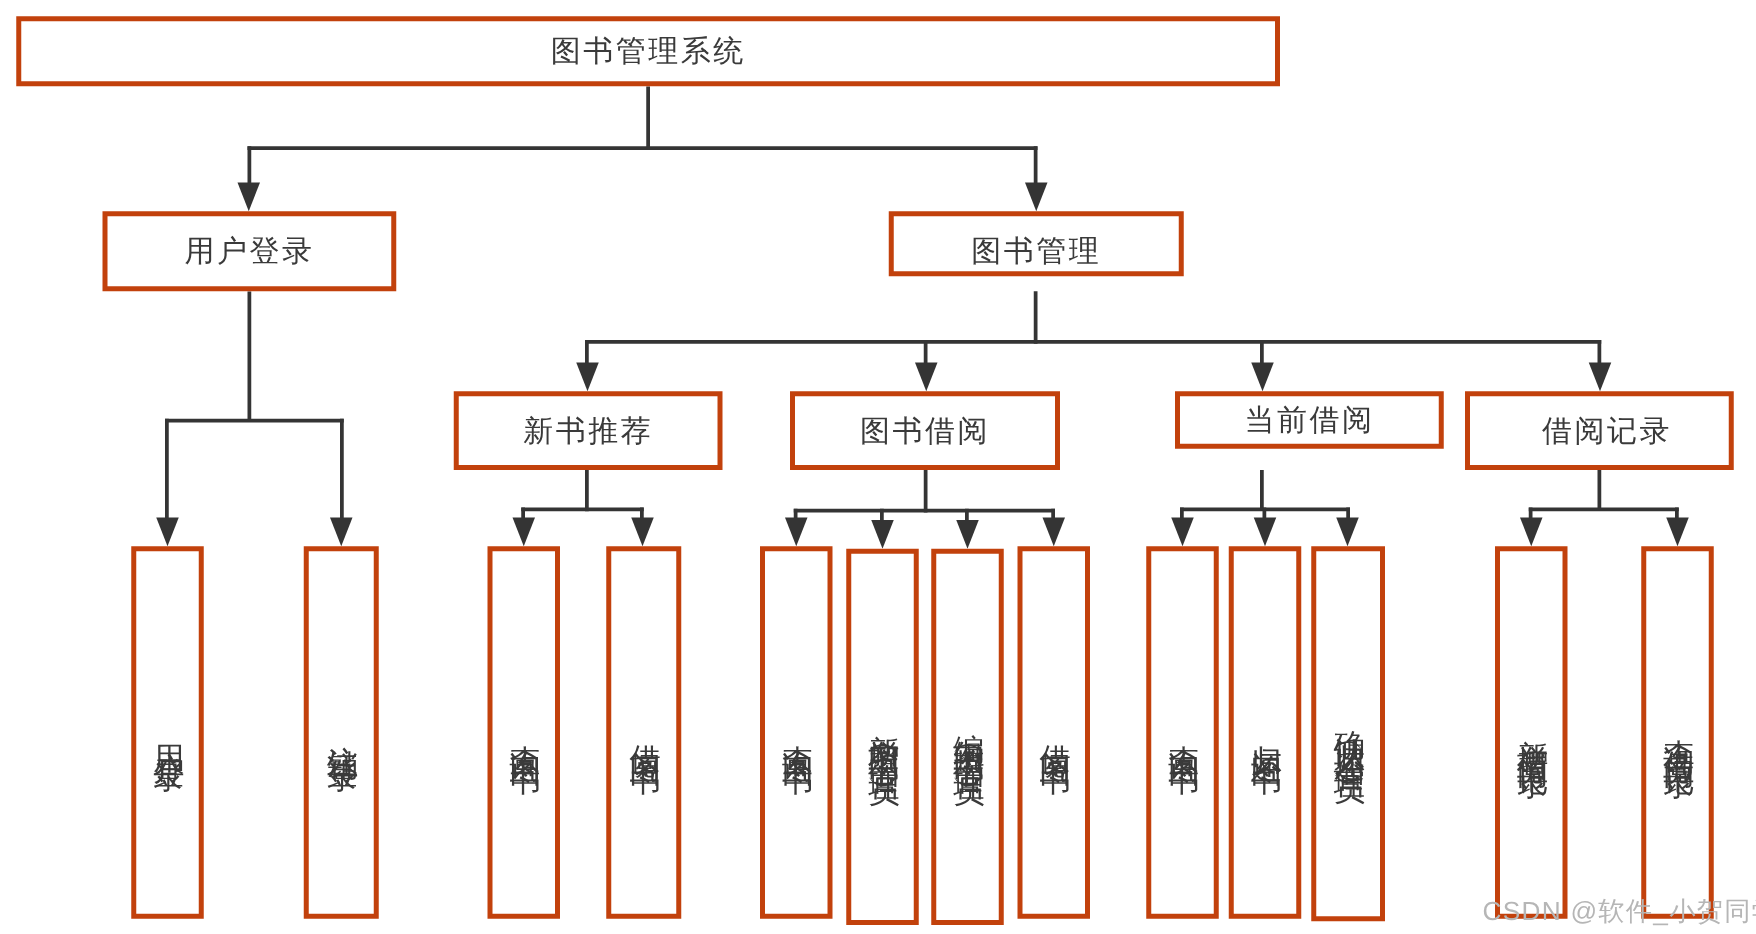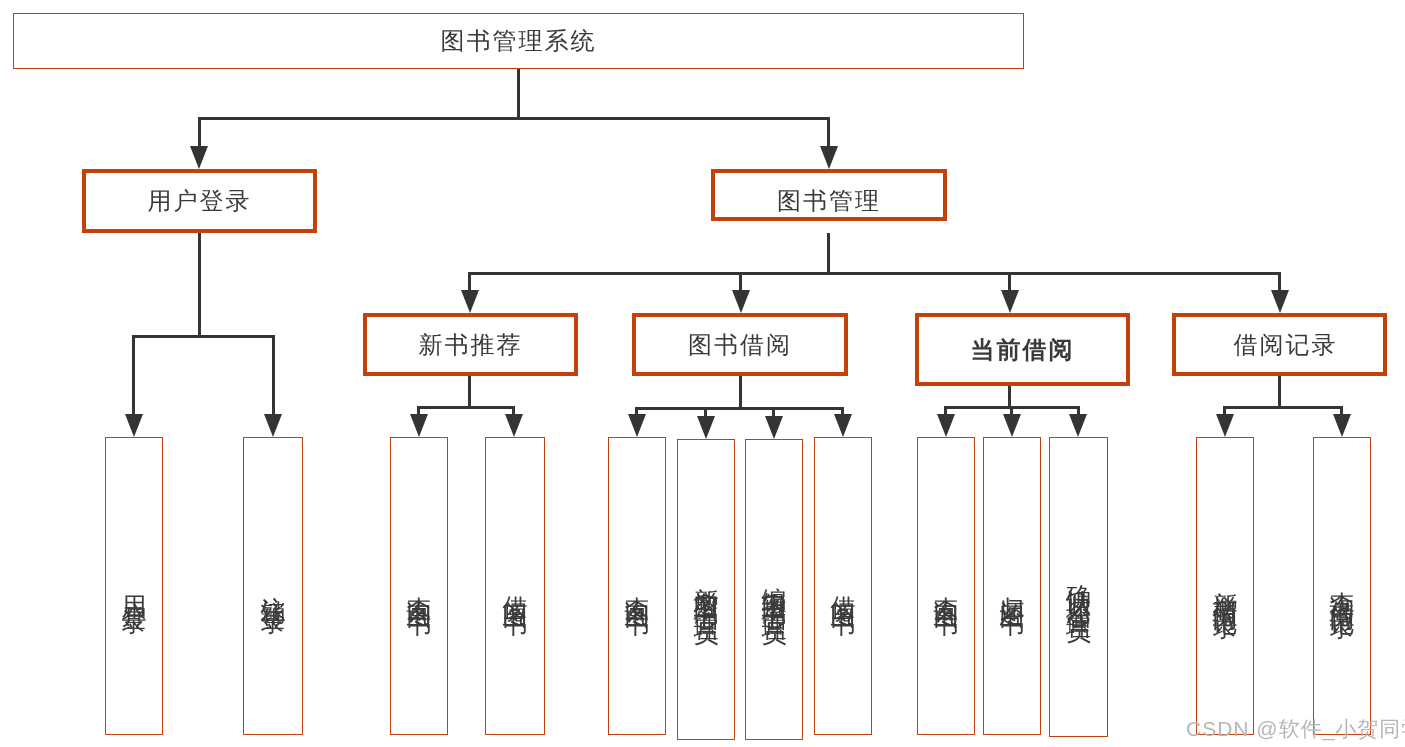--- a/index.html
+++ b/index.html
@@ -8,7 +8,7 @@
     font-family:"Liberation Sans",sans-serif;overflow:hidden;
   }
   .box{
-    position:absolute;background:#ffffff;border:1px solid #c2410c;
+    position:absolute;background:#ffffff;border:4px solid #c2410c;
     box-sizing:border-box;display:flex;align-items:center;justify-content:center;
     z-index:2;
   }

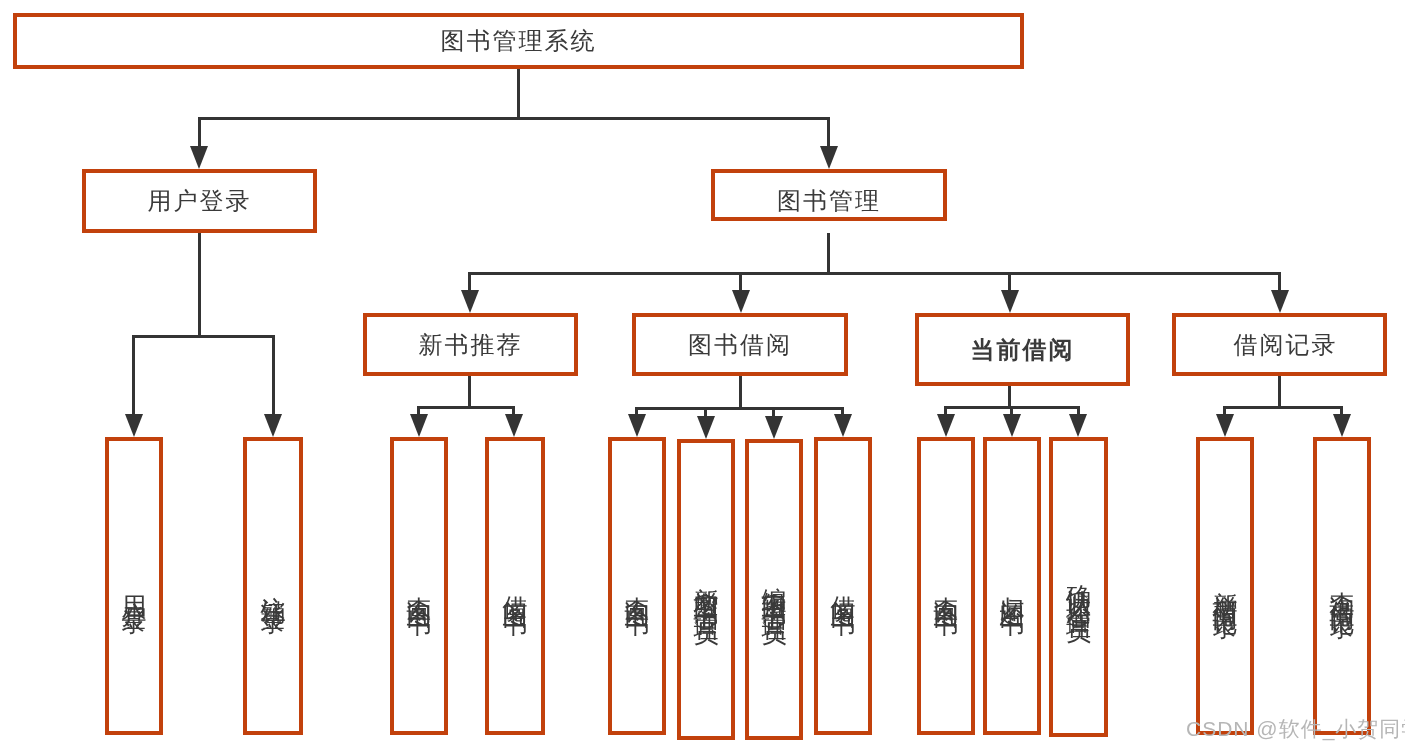--- a/index.html
+++ b/index.html
@@ -36,7 +36,7 @@
   #b-bookmgmt {left:711px; top:169px; width:236px; height:52px;align-items:flex-end;}
   #b-newbook  {left:363px; top:313px; width:215px; height:63px;}
   #b-borrow   {left:632px; top:313px; width:216px; height:63px;}
-  #b-current  {left:915px; top:313px; width:215px; height:73px;font-weight:bold;}
+  #b-current  {left:940px; top:313px; width:215px; height:46px;}
   #b-records  {left:1172px;top:313px; width:215px; height:63px;padding-left:12px;}
   
   #f-login {left:105px; top:437px;width:58px;height:298px;}

